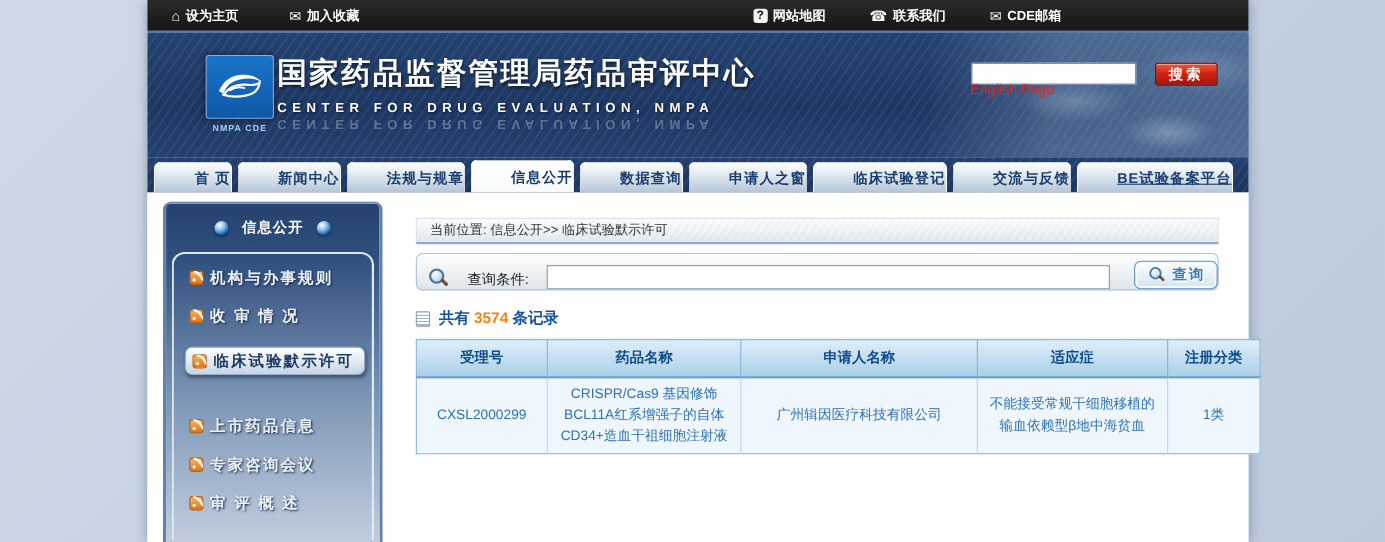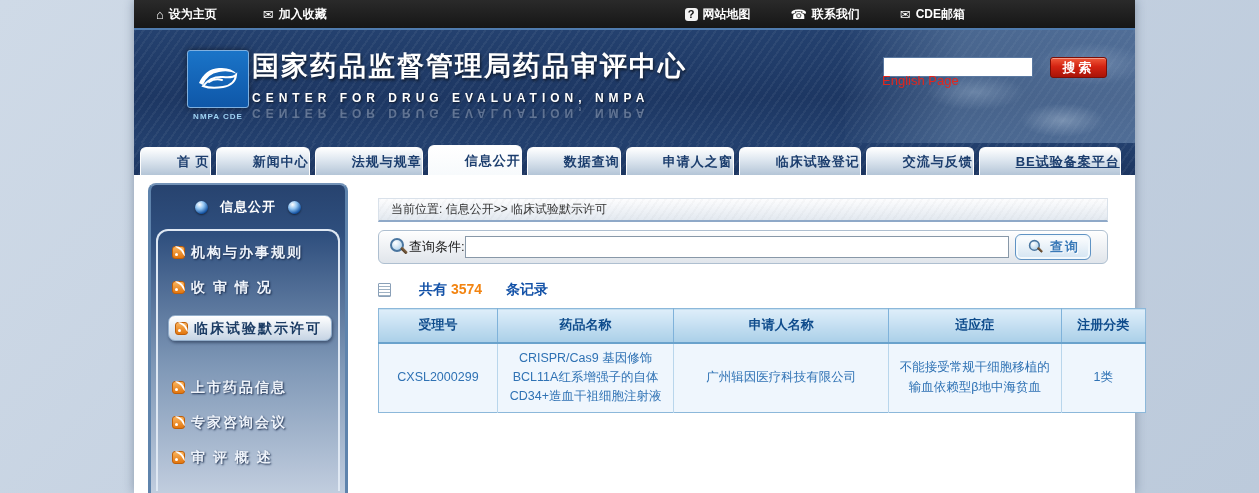--- a/index.html
+++ b/index.html
@@ -107,7 +107,7 @@
     border:1px solid #d9e1ea; border-bottom:2px solid #8fa9c8; }
   .search-row { margin-top:8px; height:34px; border:1px solid #aebfd0; border-radius:6px;
     background:linear-gradient(#fefefe,#e0e5eb); box-shadow:inset 0 1px 0 #fff;
-    display:flex; align-items:center; padding:0 16px 0 10px; gap:0; }
+    display:flex; align-items:flex-end; padding:0 0 0 10px; gap:16px; }
   .mag { position:relative; width:20px; height:20px; display:inline-block; }
   .mag::before { content:''; position:absolute; left:1px; top:1px; width:10px; height:10px;
     border:2px solid #49759f; border-radius:50%;

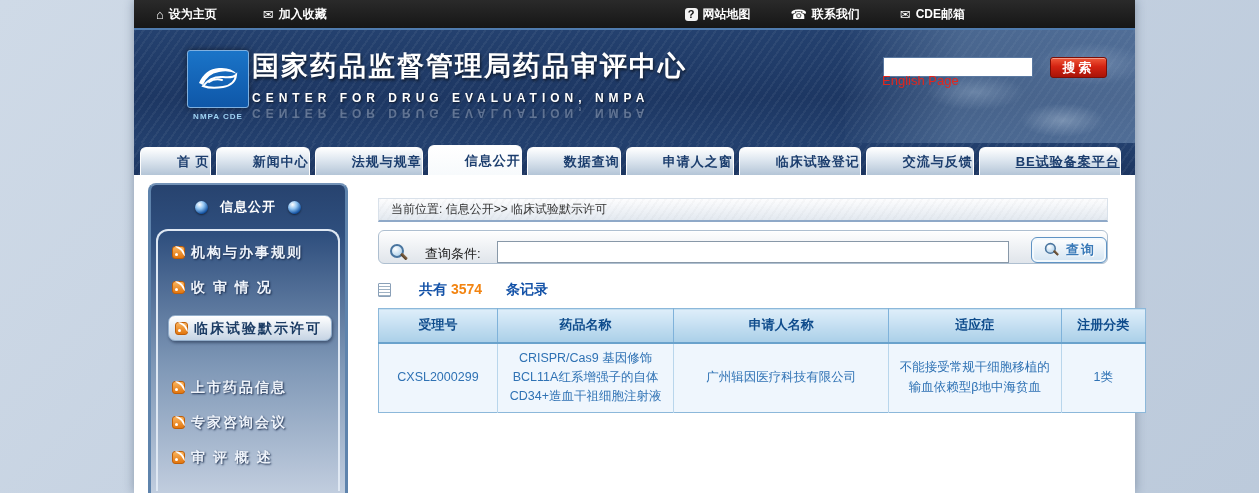--- a/index.html
+++ b/index.html
@@ -127,7 +127,7 @@
     font-size:14px; font-weight:bold; }
   .list-ico { width:13px; height:14px; border:1px solid #8aa0b8; background:
     repeating-linear-gradient(#ffffff 0 2px, #9fb2c4 2px 3px); border-radius:1px; }
-  .cnt-blue { color:#1553a8;margin-left:20px; }
+  .cnt-blue { color:#1553a8; }
   .cnt-orange { color:#f28411; }
 
   

